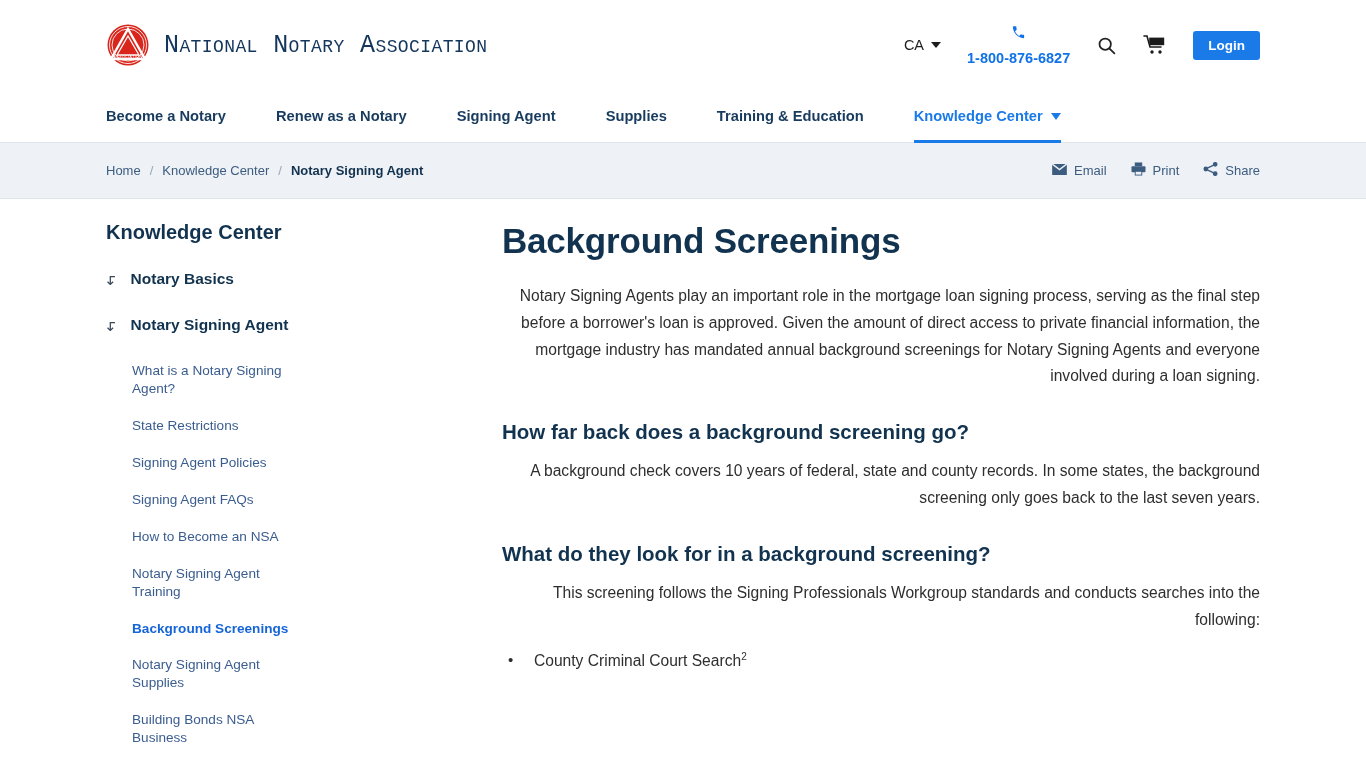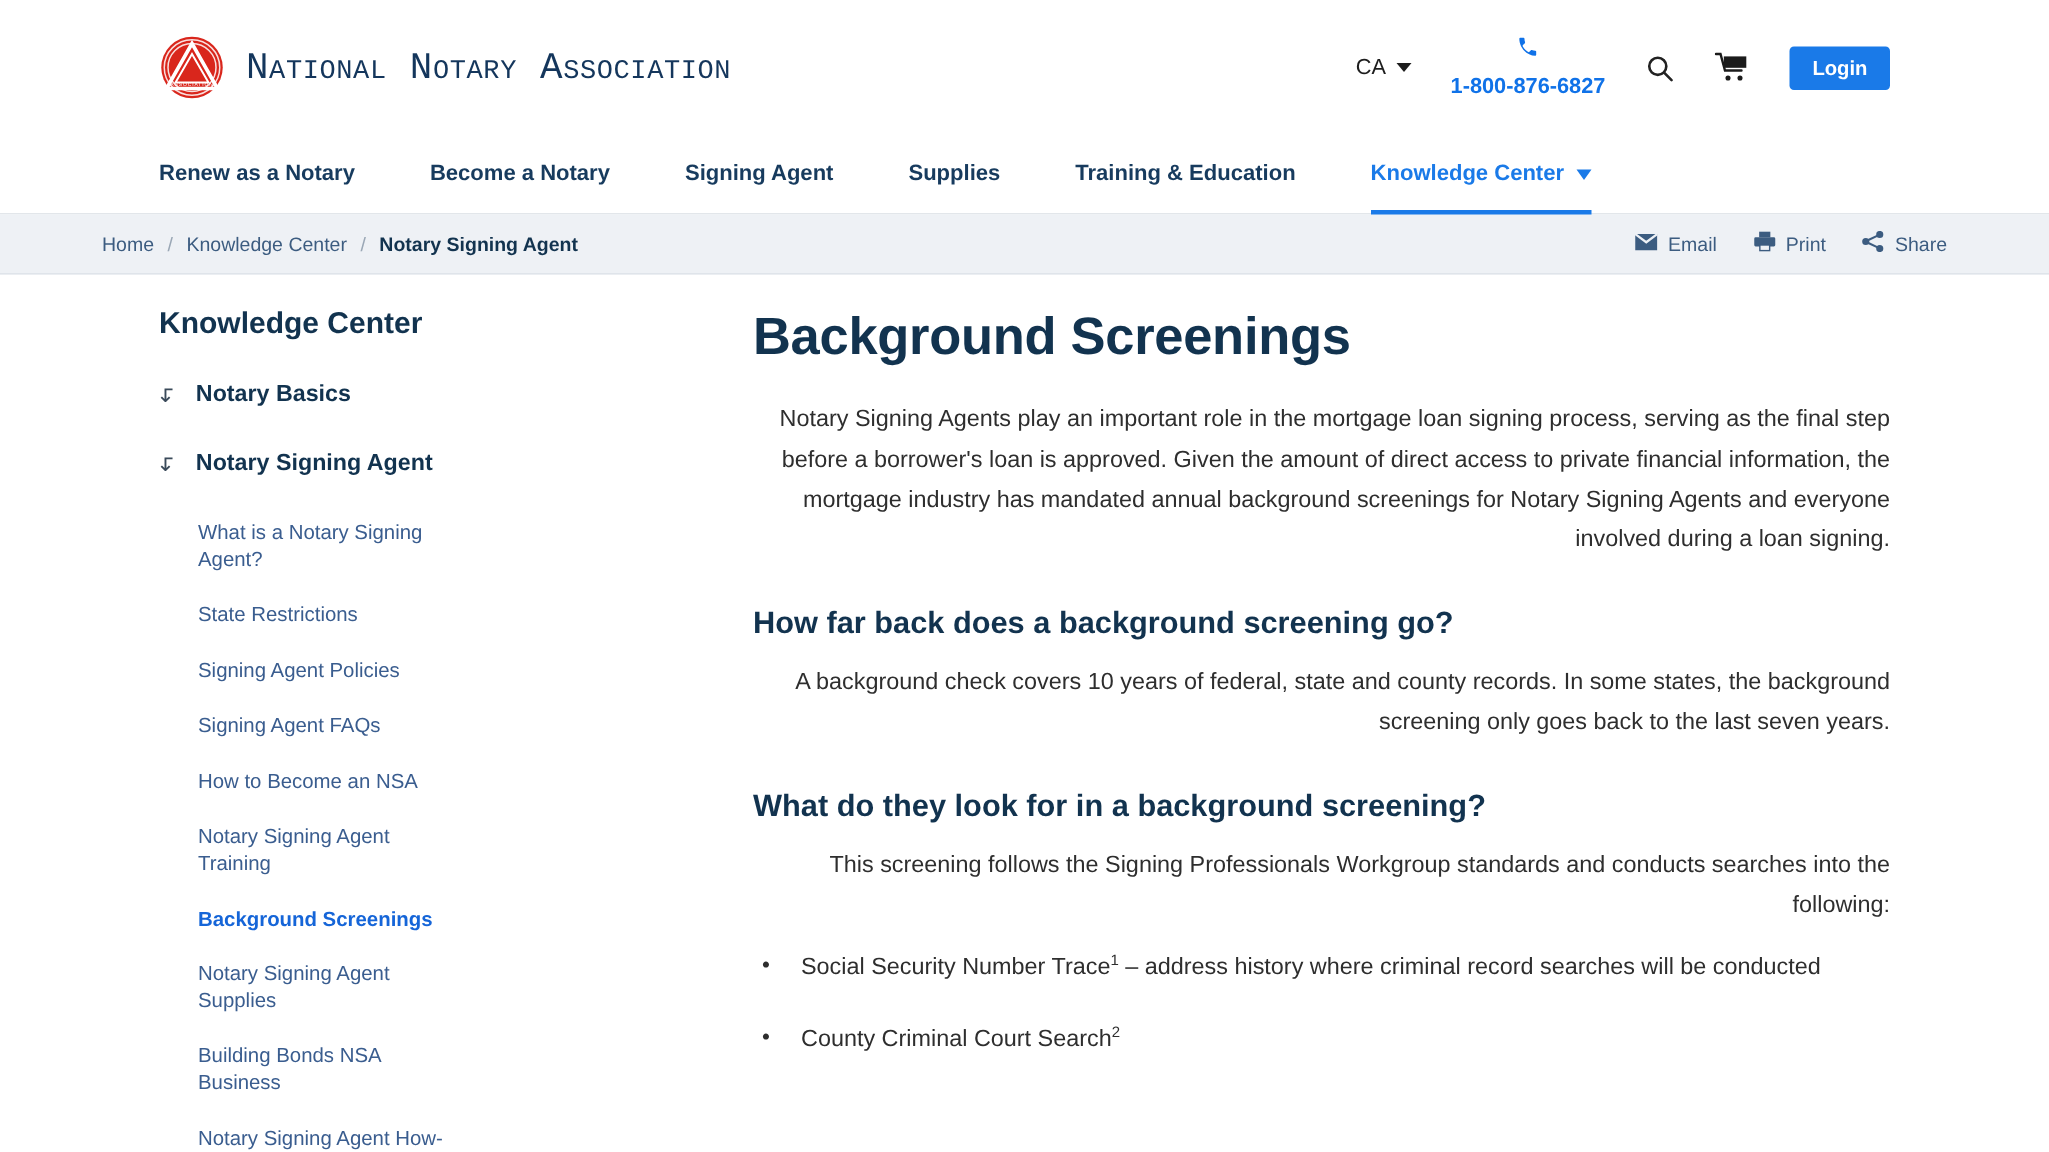--- a/index.html
+++ b/index.html
@@ -237,10 +237,10 @@
 
 <div class="mainnav">
   <div class="nav-item">
+    <span>Become a Notary</span>
+  </div>
+  <div class="nav-item">
     <span>Renew as a Notary</span>
-  </div>
-  <div class="nav-item">
-    <span>Become a Notary</span>
   </div>
   <div class="nav-item">
     <span>Signing Agent</span>

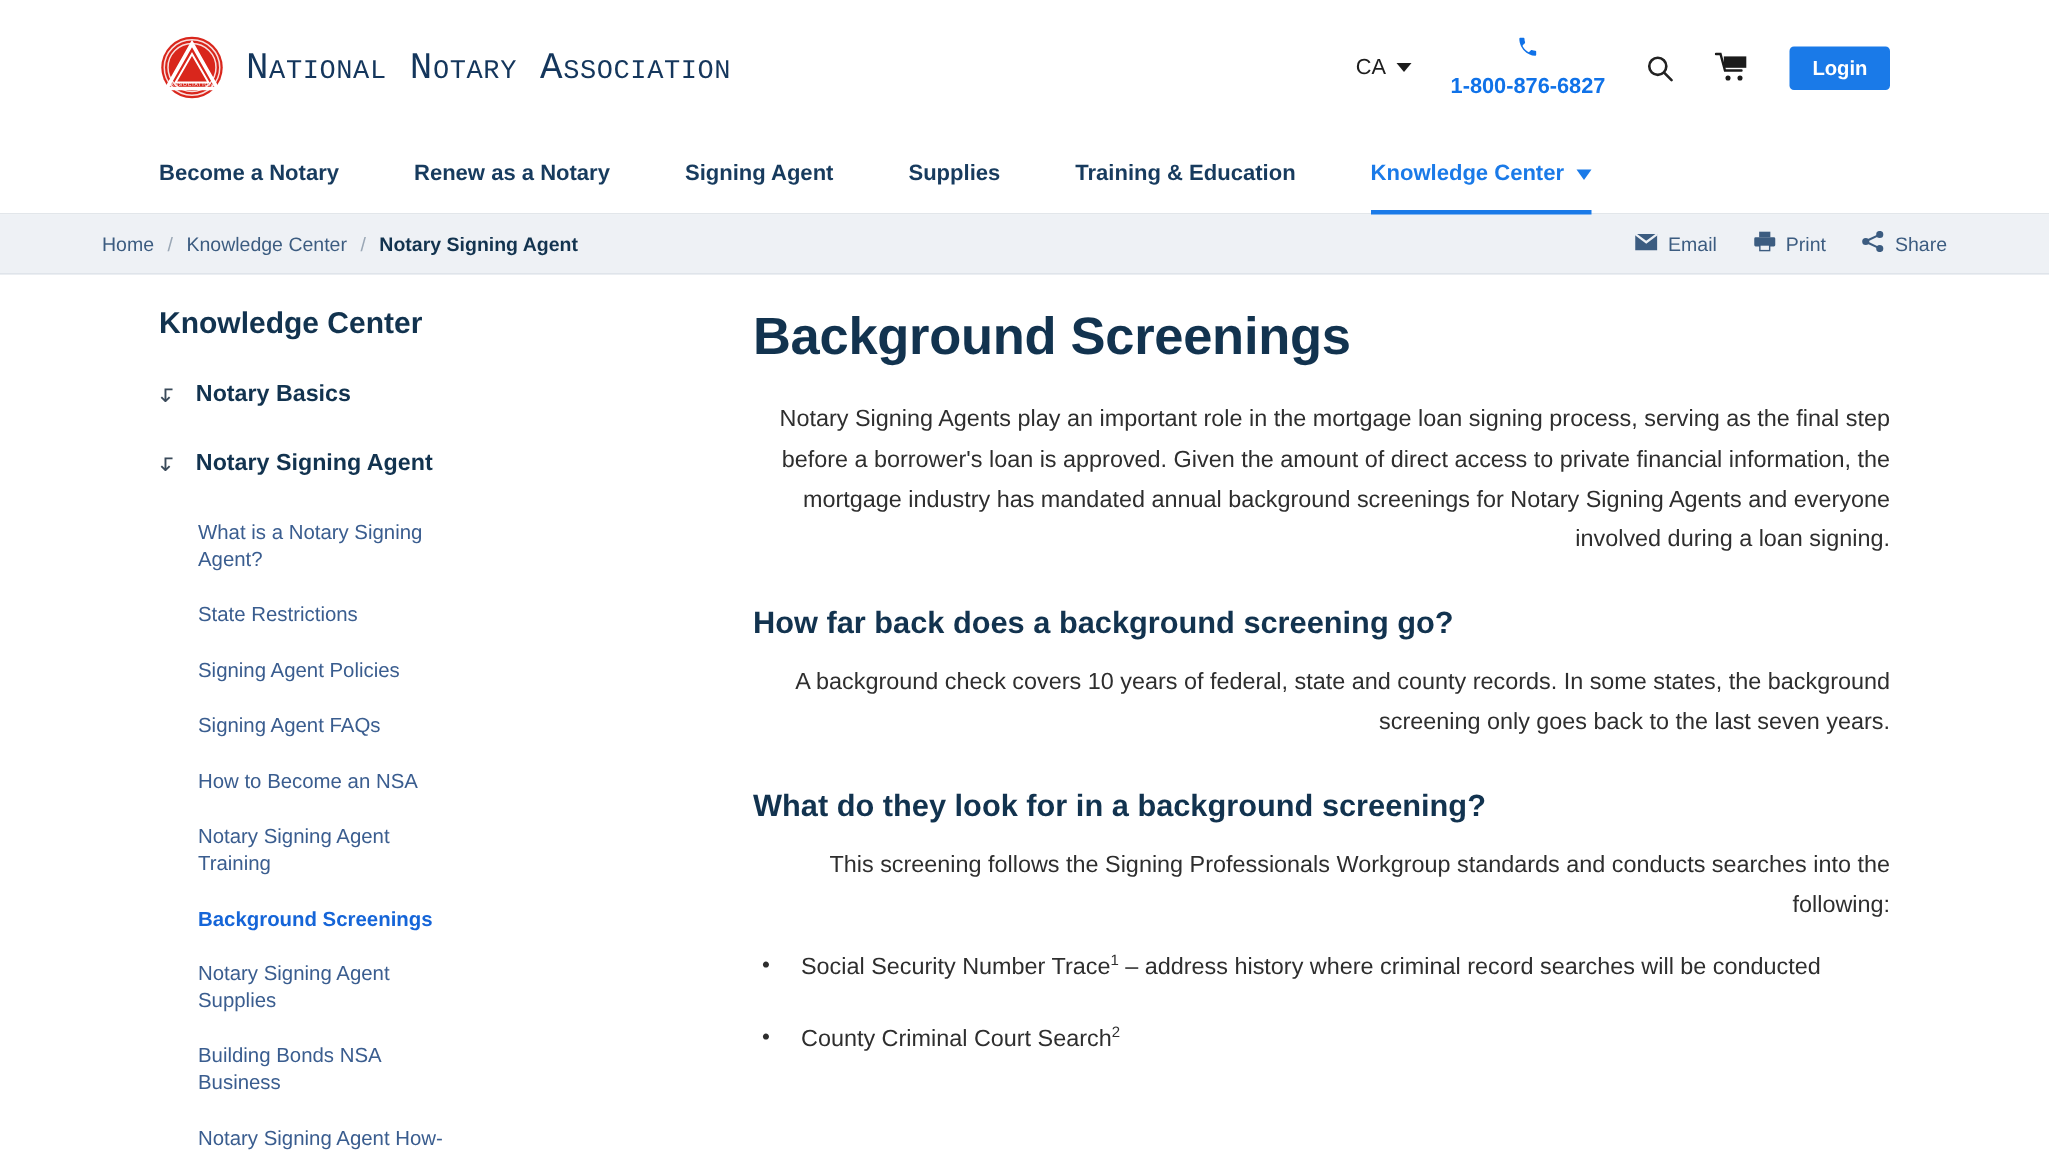--- a/index.html
+++ b/index.html
@@ -96,11 +96,11 @@
 
   
   .crumb-band {
-    height: 40px;
+    height: 56px;
     background: #eef1f5;
     border-bottom: 1px solid #dfe4ea;
     display: flex; align-items: center;
-    padding: 0 68px;
+    padding: 0 106px;
   }
   .crumbs { display: flex; align-items: center; font-size: 13px; gap: 9px; }
   .crumbs a { color: #3c5c80; text-decoration: none; cursor: pointer; }

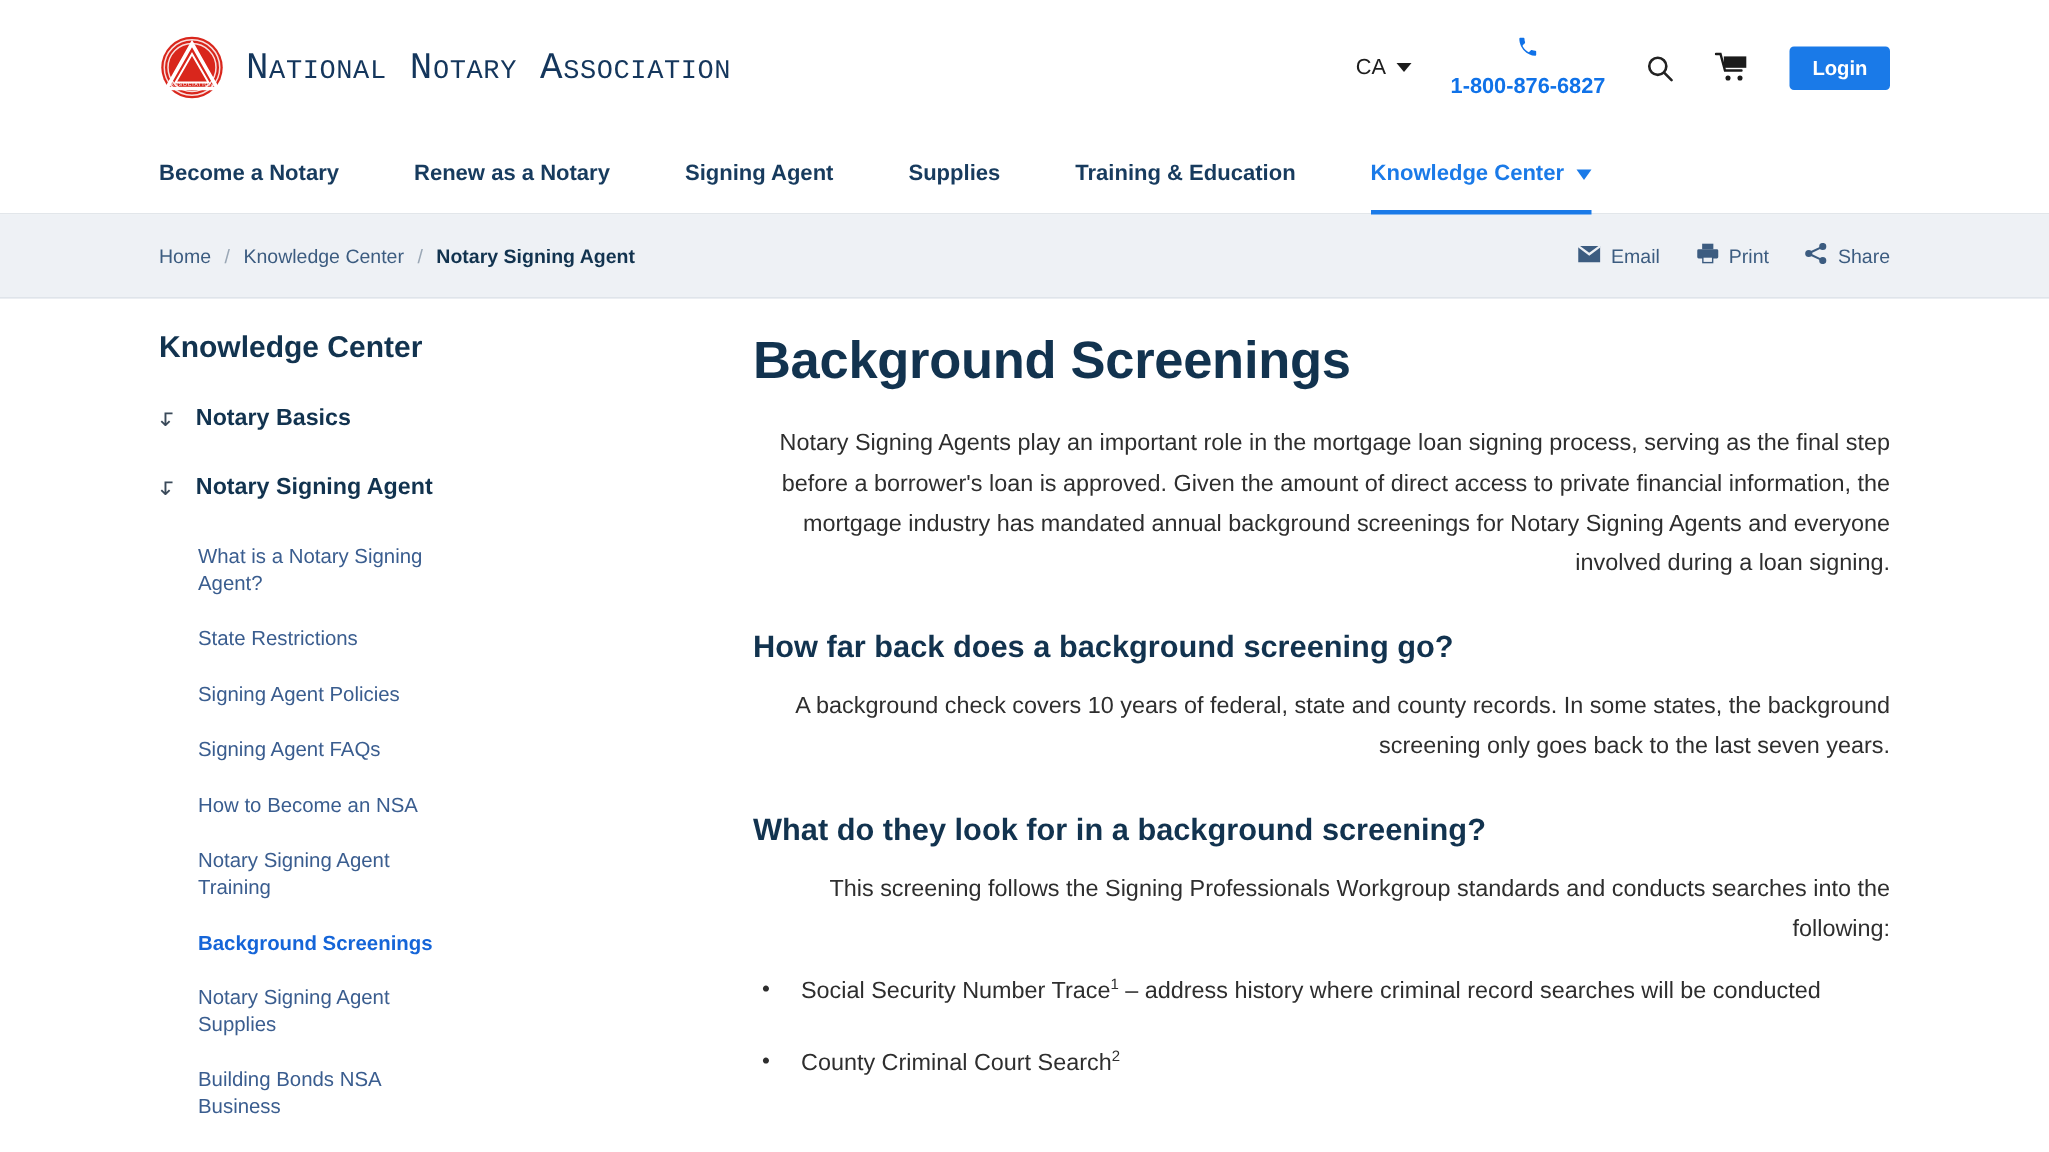--- a/index.html
+++ b/index.html
@@ -343,9 +343,6 @@
 
     <ul class="bullets">
       <li>
-        <span>Social Security Number Trace</span><sup>1</sup><span> – address history where criminal record searches will be conducted</span>
-      </li>
-      <li>
         <span>County Criminal Court Search</span><sup>2</sup><span></span>
       </li>
 

